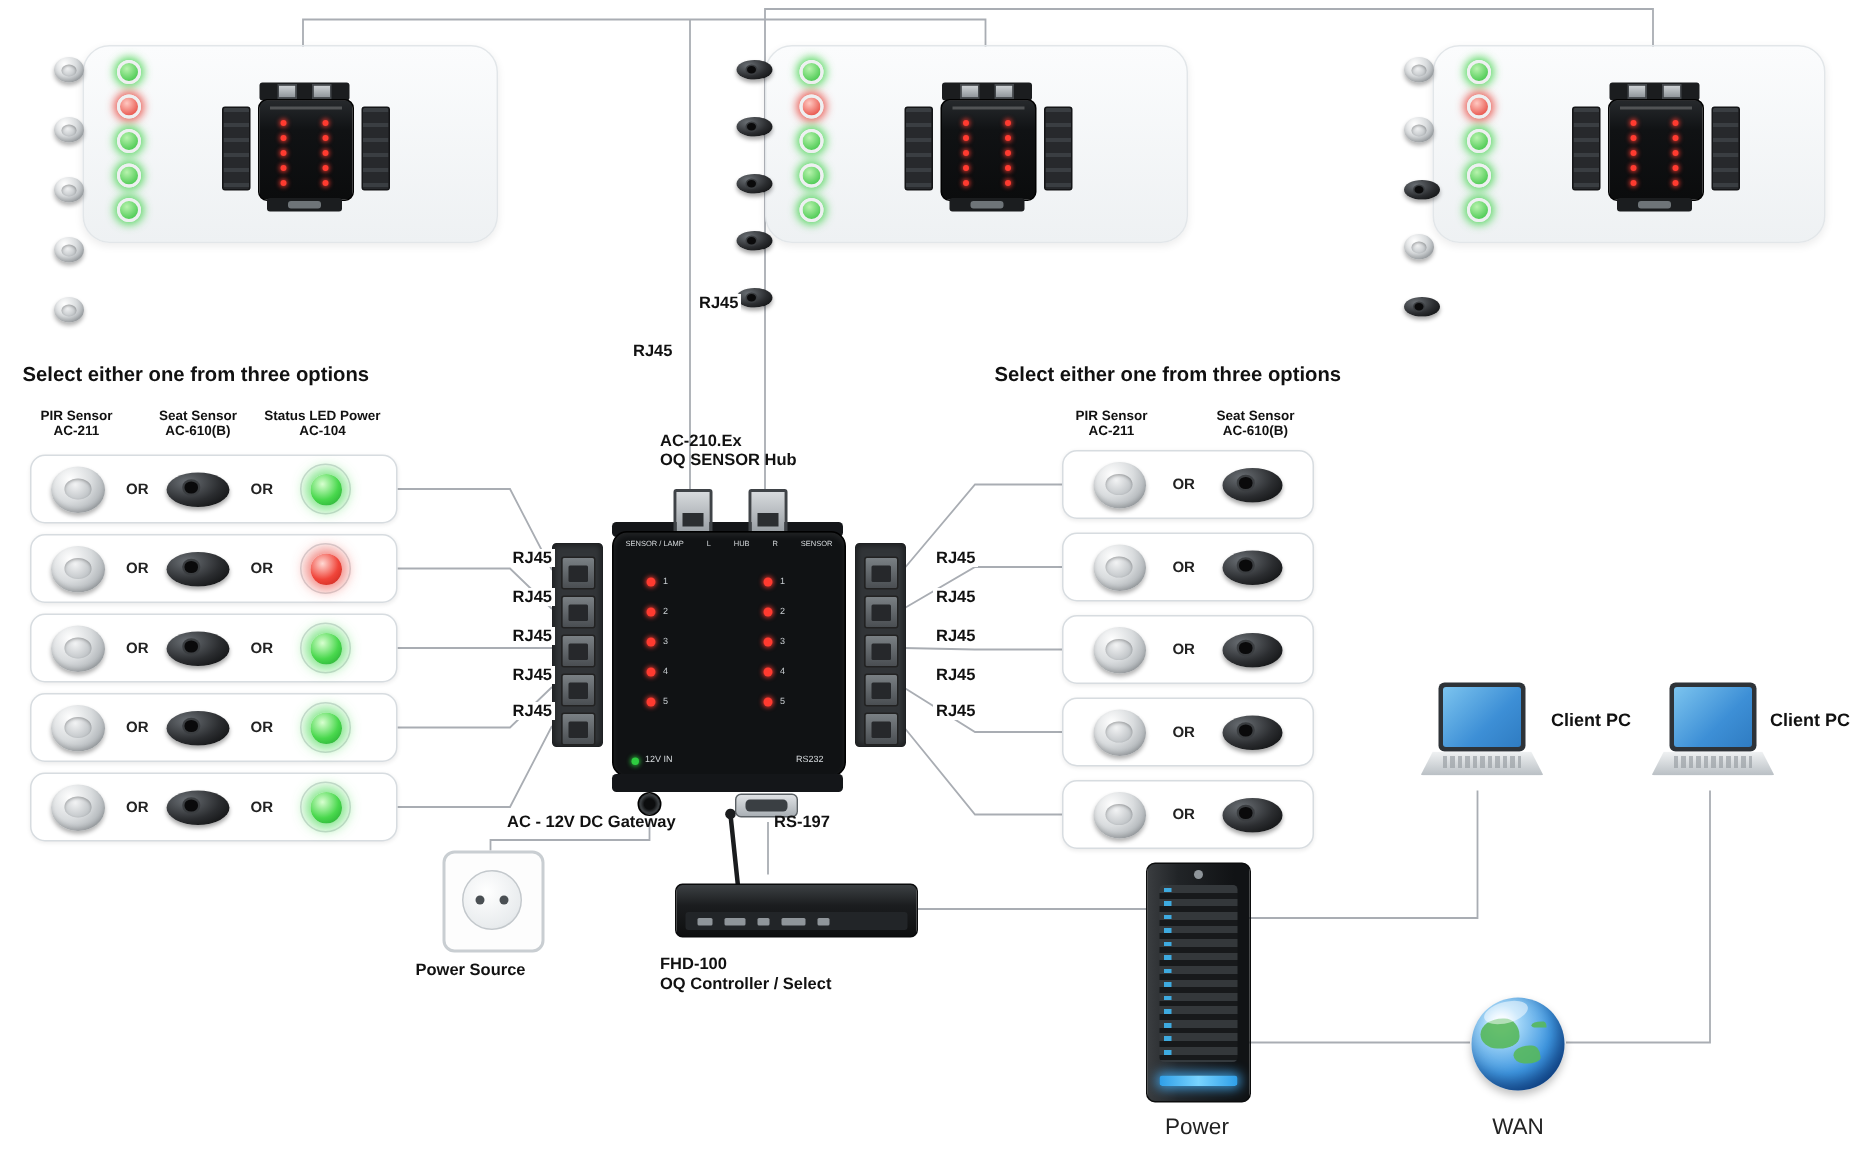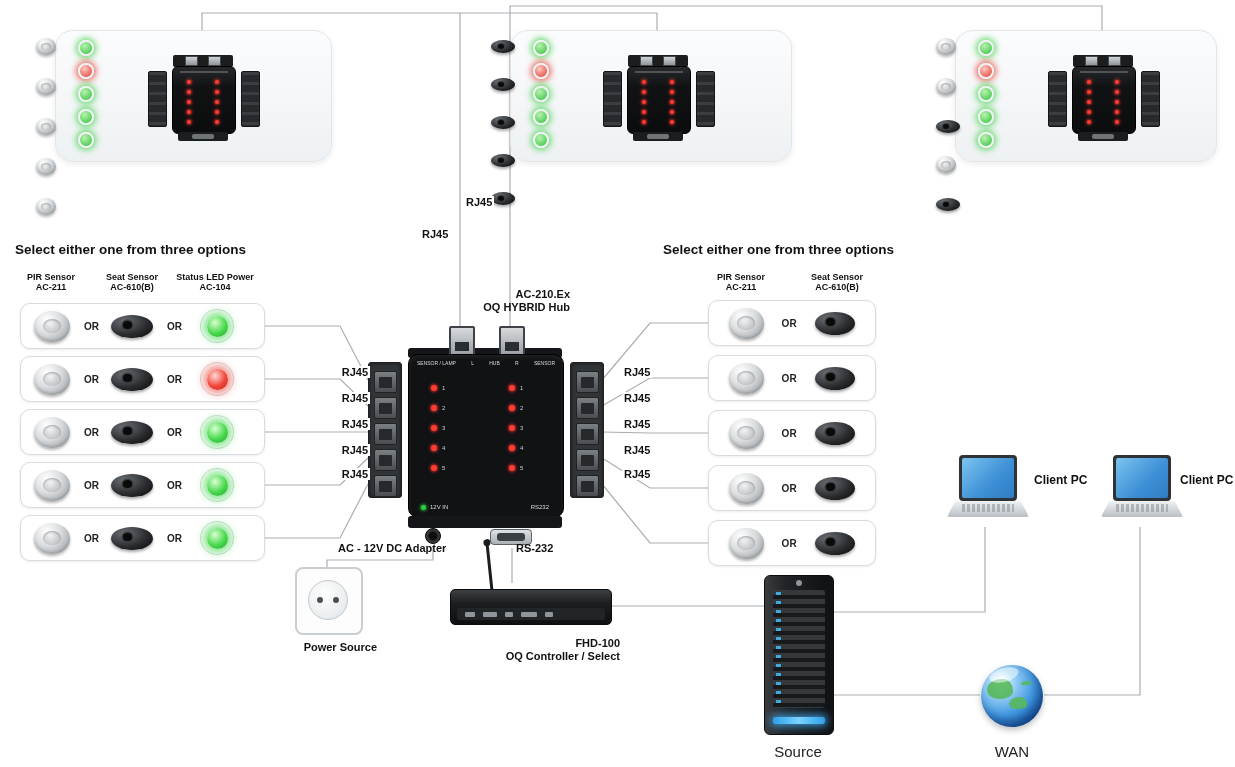--- a/index.html
+++ b/index.html
@@ -69,7 +69,7 @@
   .rj{position:absolute;font-size:11px;font-weight:bold;background:#fff;padding:0 2px;z-index:2;}
 
   
-  .hubtitle{position:absolute;left:440px;top:288px;width:130px;text-align:right;
+  .hubtitle{position:absolute;left:440px;top:288px;width:130px;text-align:left;
       font-size:11px;font-weight:bold;line-height:13px;z-index:2;}
   .hubwrap{position:absolute;left:368px;top:322px;width:234px;height:230px;z-index:1;}
   .rjport{position:absolute;top:4px;width:22px;height:26px;border-radius:2px;border:2px solid #3f4347;

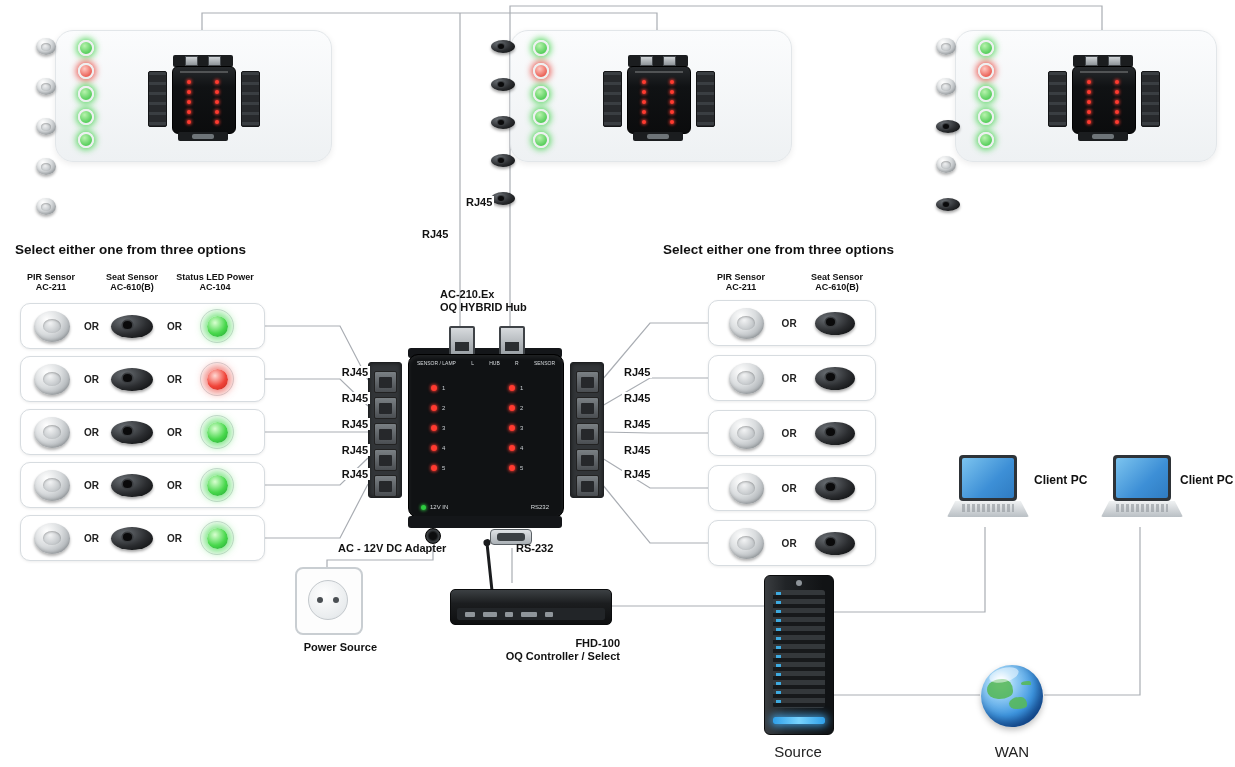--- a/index.html
+++ b/index.html
@@ -391,7 +391,7 @@
 
 <div class="hubtitle">
   <div>AC-210.Ex</div>
-  <div>OQ HYBRID Hub</div>
+  <div>OQ SENSOR Hub</div>
 </div>
 <div class="hubwrap">
   <div class="hplate" style="top:26px;height:10px;"></div>

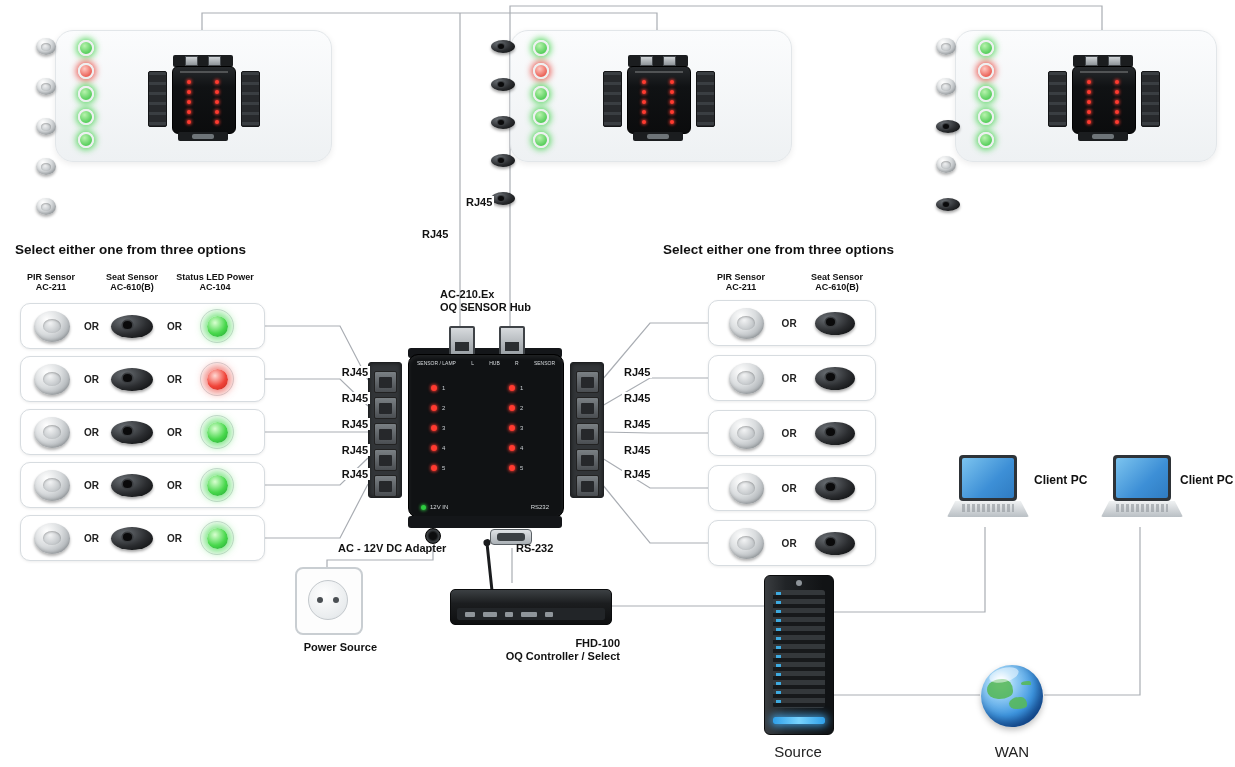--- a/index.html
+++ b/index.html
@@ -516,7 +516,7 @@
 <div class="rj" style="left:622px;top:444px;">RJ45</div>
 <div class="rj" style="left:622px;top:468px;">RJ45</div>
 
-<div class="cap" style="left:338px;top:542px;width:130px;text-align:left;">AC - 12V DC Adapter</div>
+<div class="cap" style="left:338px;top:542px;width:130px;text-align:left;">AC - 12V DC Gateway</div>
 <div class="cap" style="left:516px;top:542px;width:60px;text-align:left;">RS-232</div>
 
 <div class="outlet">

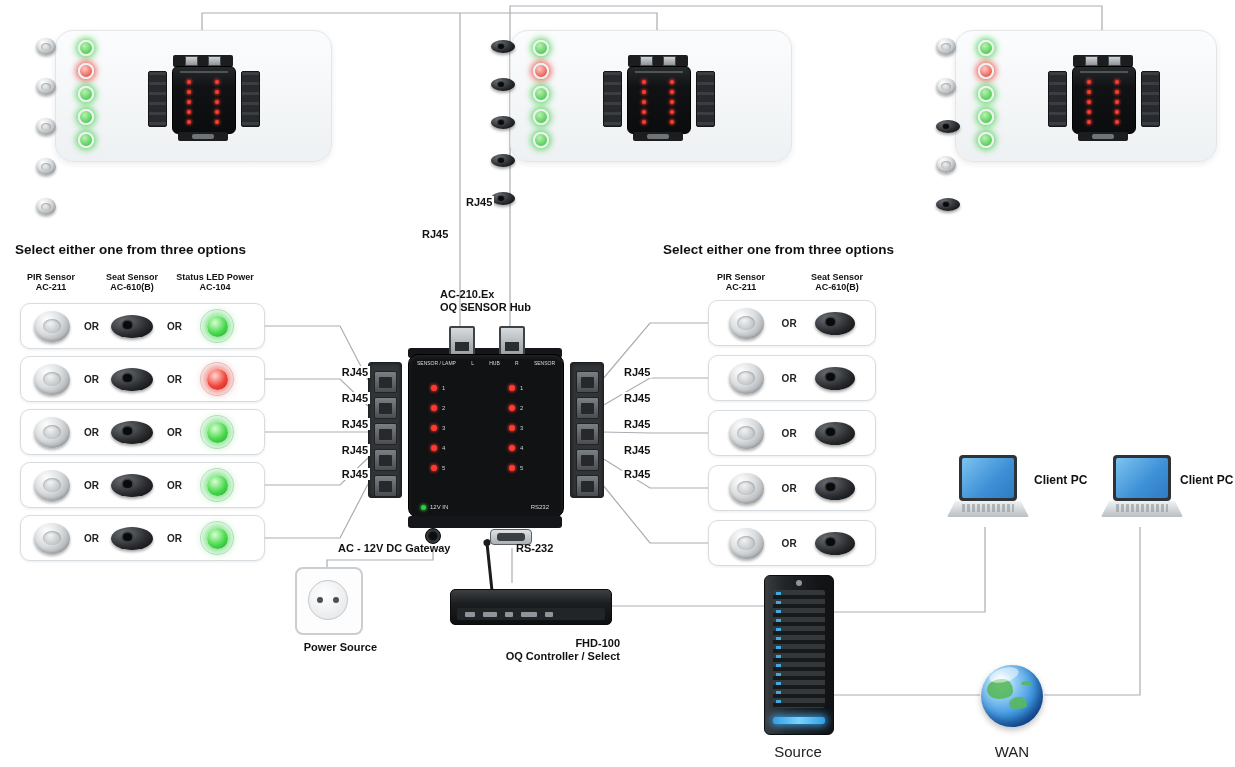--- a/index.html
+++ b/index.html
@@ -517,7 +517,7 @@
 <div class="rj" style="left:622px;top:468px;">RJ45</div>
 
 <div class="cap" style="left:338px;top:542px;width:130px;text-align:left;">AC - 12V DC Gateway</div>
-<div class="cap" style="left:516px;top:542px;width:60px;text-align:left;">RS-232</div>
+<div class="cap" style="left:516px;top:542px;width:60px;text-align:left;">RS-197</div>
 
 <div class="outlet">
   <div class="outlet-circle"></div>

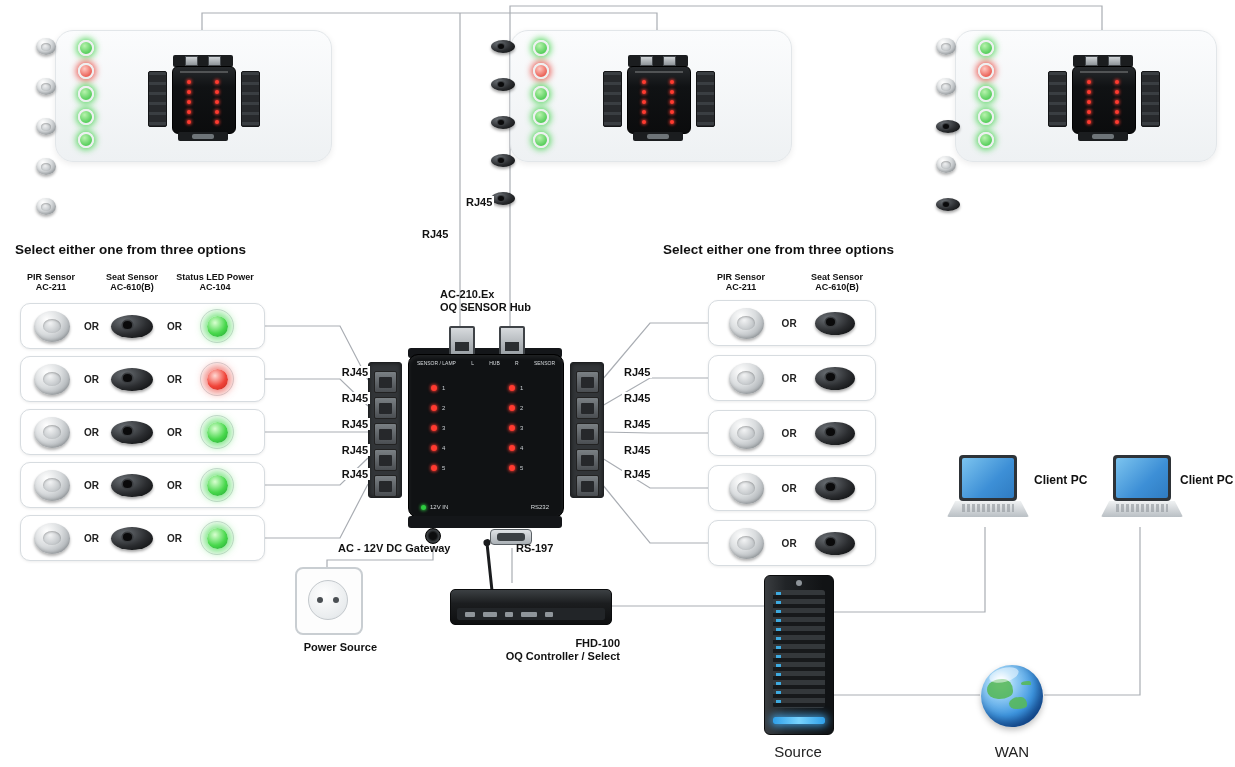--- a/index.html
+++ b/index.html
@@ -98,7 +98,7 @@
   .db9::after{content:"";position:absolute;left:6px;right:6px;top:3px;bottom:3px;background:#3a3f43;border-radius:3px;}
 
   
-  .cap{position:absolute;font-weight:bold;font-size:11px;text-align:right;line-height:13px;z-index:2;}
+  .cap{position:absolute;font-weight:bold;font-size:11px;text-align:left;line-height:13px;z-index:2;}
   .biglabel{position:absolute;font-size:15px;color:#222;text-align:center;z-index:2;}
   .outlet{position:absolute;left:295px;top:567px;width:64px;height:64px;background:#fdfdfd;
       border:2px solid #c9ced2;border-radius:8px;z-index:1;}

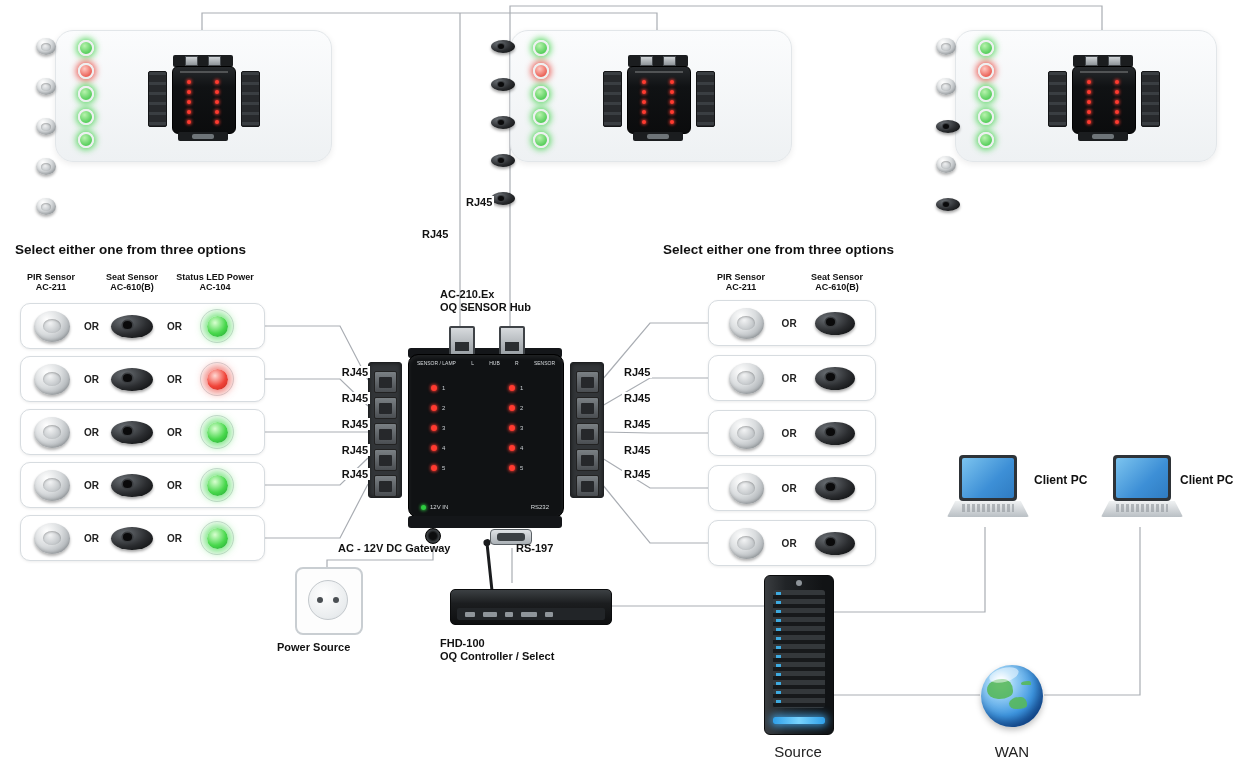--- a/index.html
+++ b/index.html
@@ -545,7 +545,7 @@
   <div class="server-dot"></div>
   <div class="server-bluebar"></div>
 </div>
-<div class="biglabel" style="left:763px;top:743px;width:70px;">Source</div>
+<div class="biglabel" style="left:763px;top:743px;width:70px;">Power</div>
 
 <div class="globe"></div>
 <div class="biglabel" style="left:981px;top:743px;width:62px;">WAN</div>

